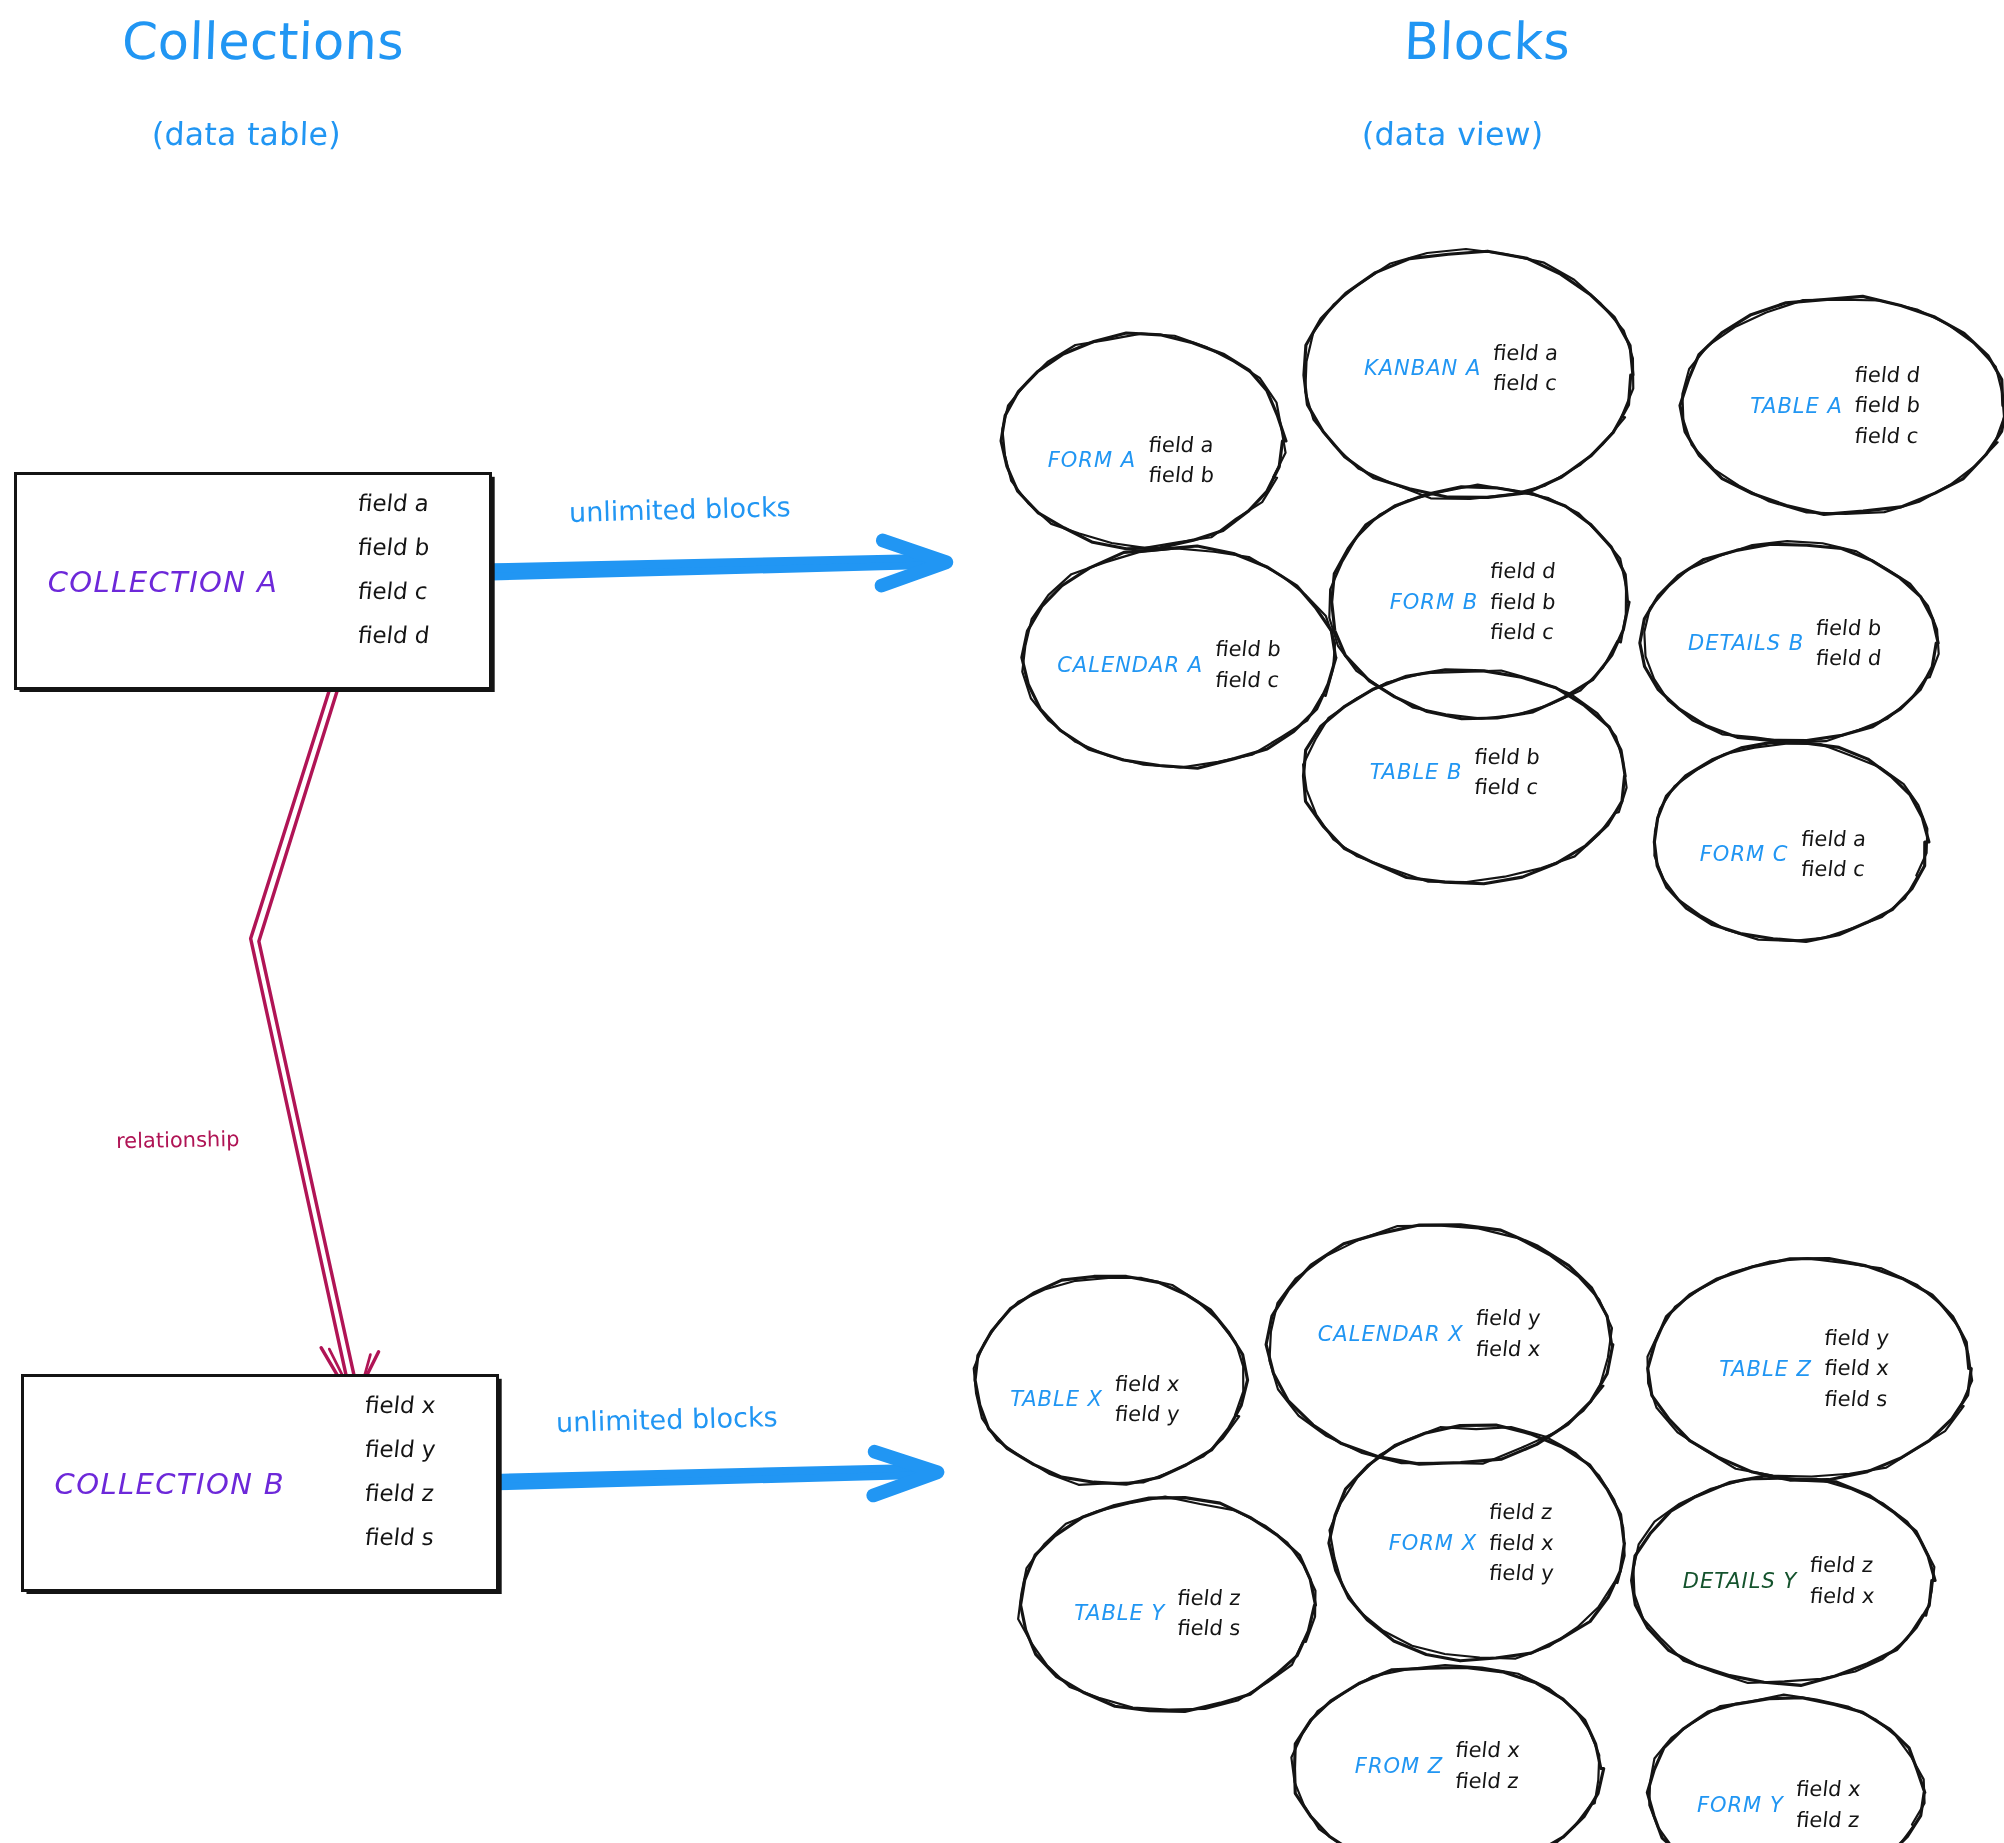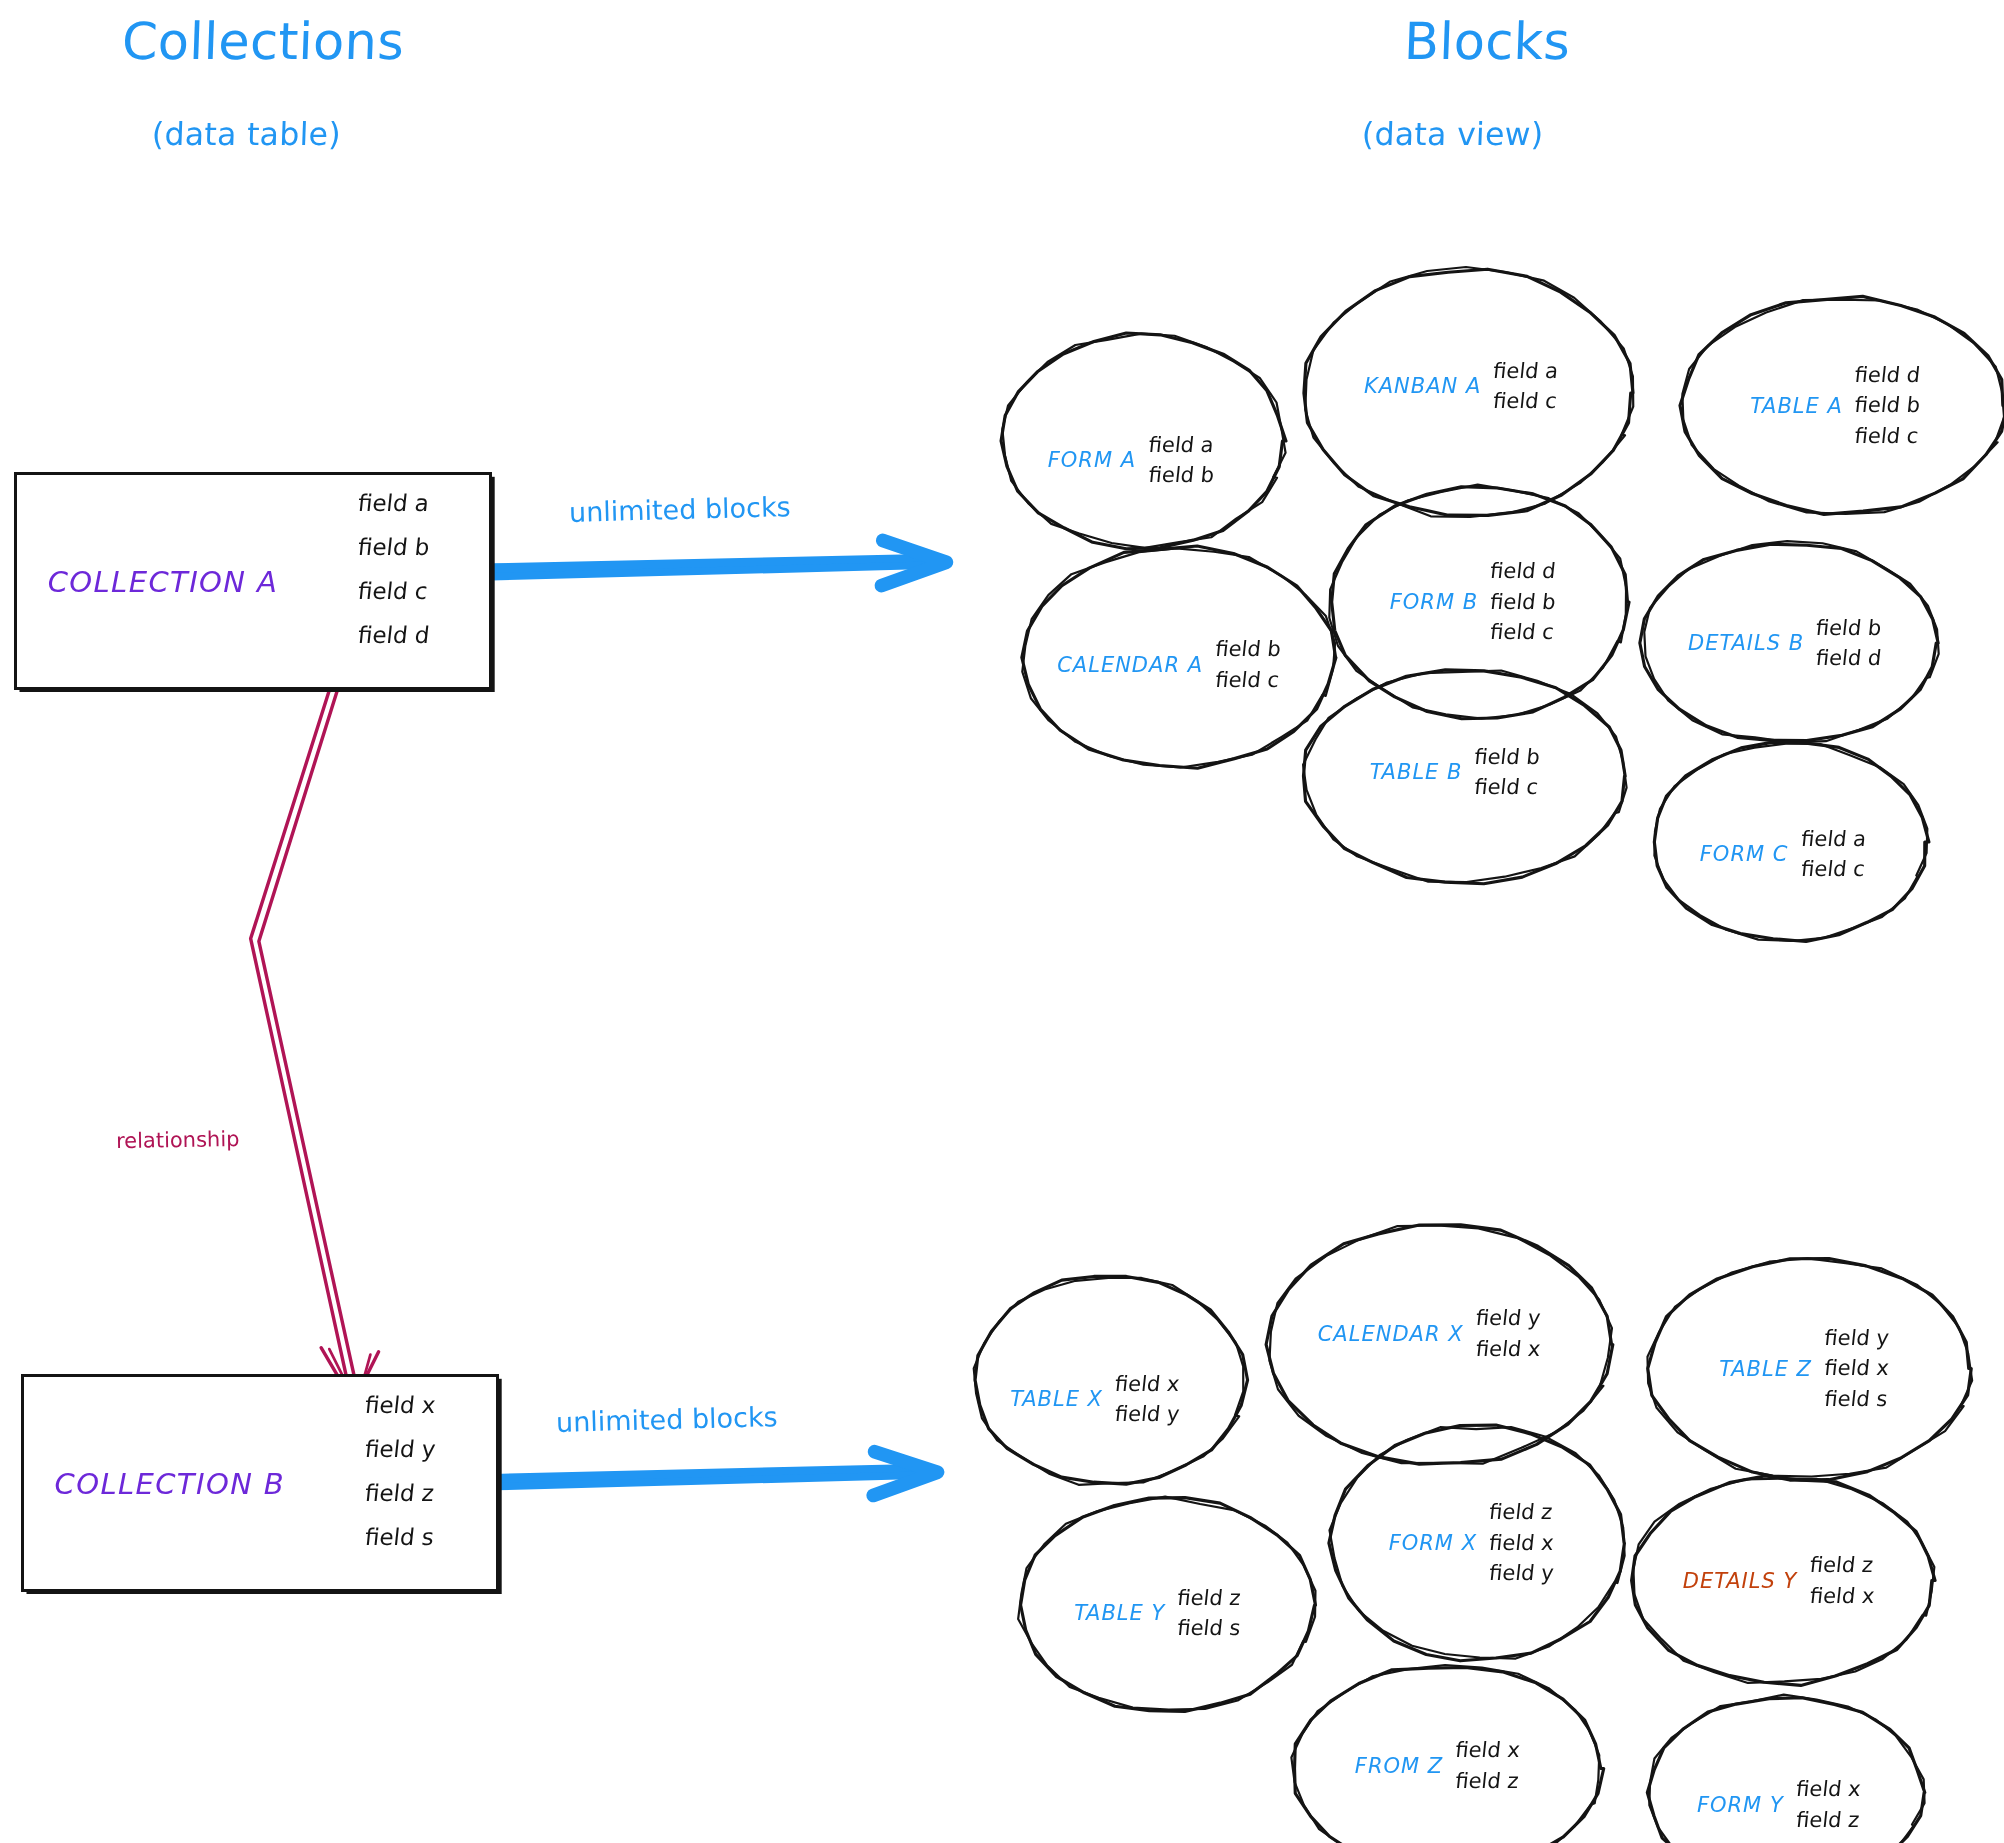--- a/index.html
+++ b/index.html
@@ -136,7 +136,7 @@
         </div>
       </div>
     </div>
-    <div class="block" style="left: 1297px; top: 263px; width: 342px; height: 260px; text-decoration: underline;">
+    <div class="block" style="left: 1297px; top: 245px; width: 342px; height: 260px; text-decoration: underline;">
       <svg class="ell" viewBox="0 0 500 380" width="342" height="260">
         <path d="M487.9,190.0L484.7,233.5L462.3,274.1L429.3,308.5L386.8,339.2L336.0,362.1L279.3,369.0L221.1,368.6L164.3,356.2L112.1,340.2L69.6,309.4L38.4,272.9L15.2,233.3L10.1,190.0L13.0,146.6L35.3,107.5L71.3,70.5L114.7,40.3L164.9,19.9L221.1,13.5L278.6,9.0L336.4,19.5L385.4,42.5L428.0,71.9L464.0,105.8L486.9,147.0L491.1,190.0Z" fill="none" stroke="#141414" stroke-width="4.6" stroke-linecap="round" stroke-linejoin="round"></path>
         <path d="M479.6,251.9L446.7,291.6L413.6,321.7L362.6,351.7L311.4,365.0L253.0,371.2L195.5,370.3L140.2,348.9L90.4,327.2L54.7,293.1L24.0,255.1L12.1,214.1L13.9,170.1L23.9,127.5L53.5,87.1L90.3,57.3L136.6,26.9L190.3,11.6L247.0,5.8L304.3,13.1L361.2,25.8L405.2,50.8L443.0,84.3L477.6,124.8L491.1,165.8L491.6,209.8L474.5,250.9Z" fill="none" stroke="#141414" stroke-width="3.2" stroke-linecap="round" stroke-linejoin="round"></path>

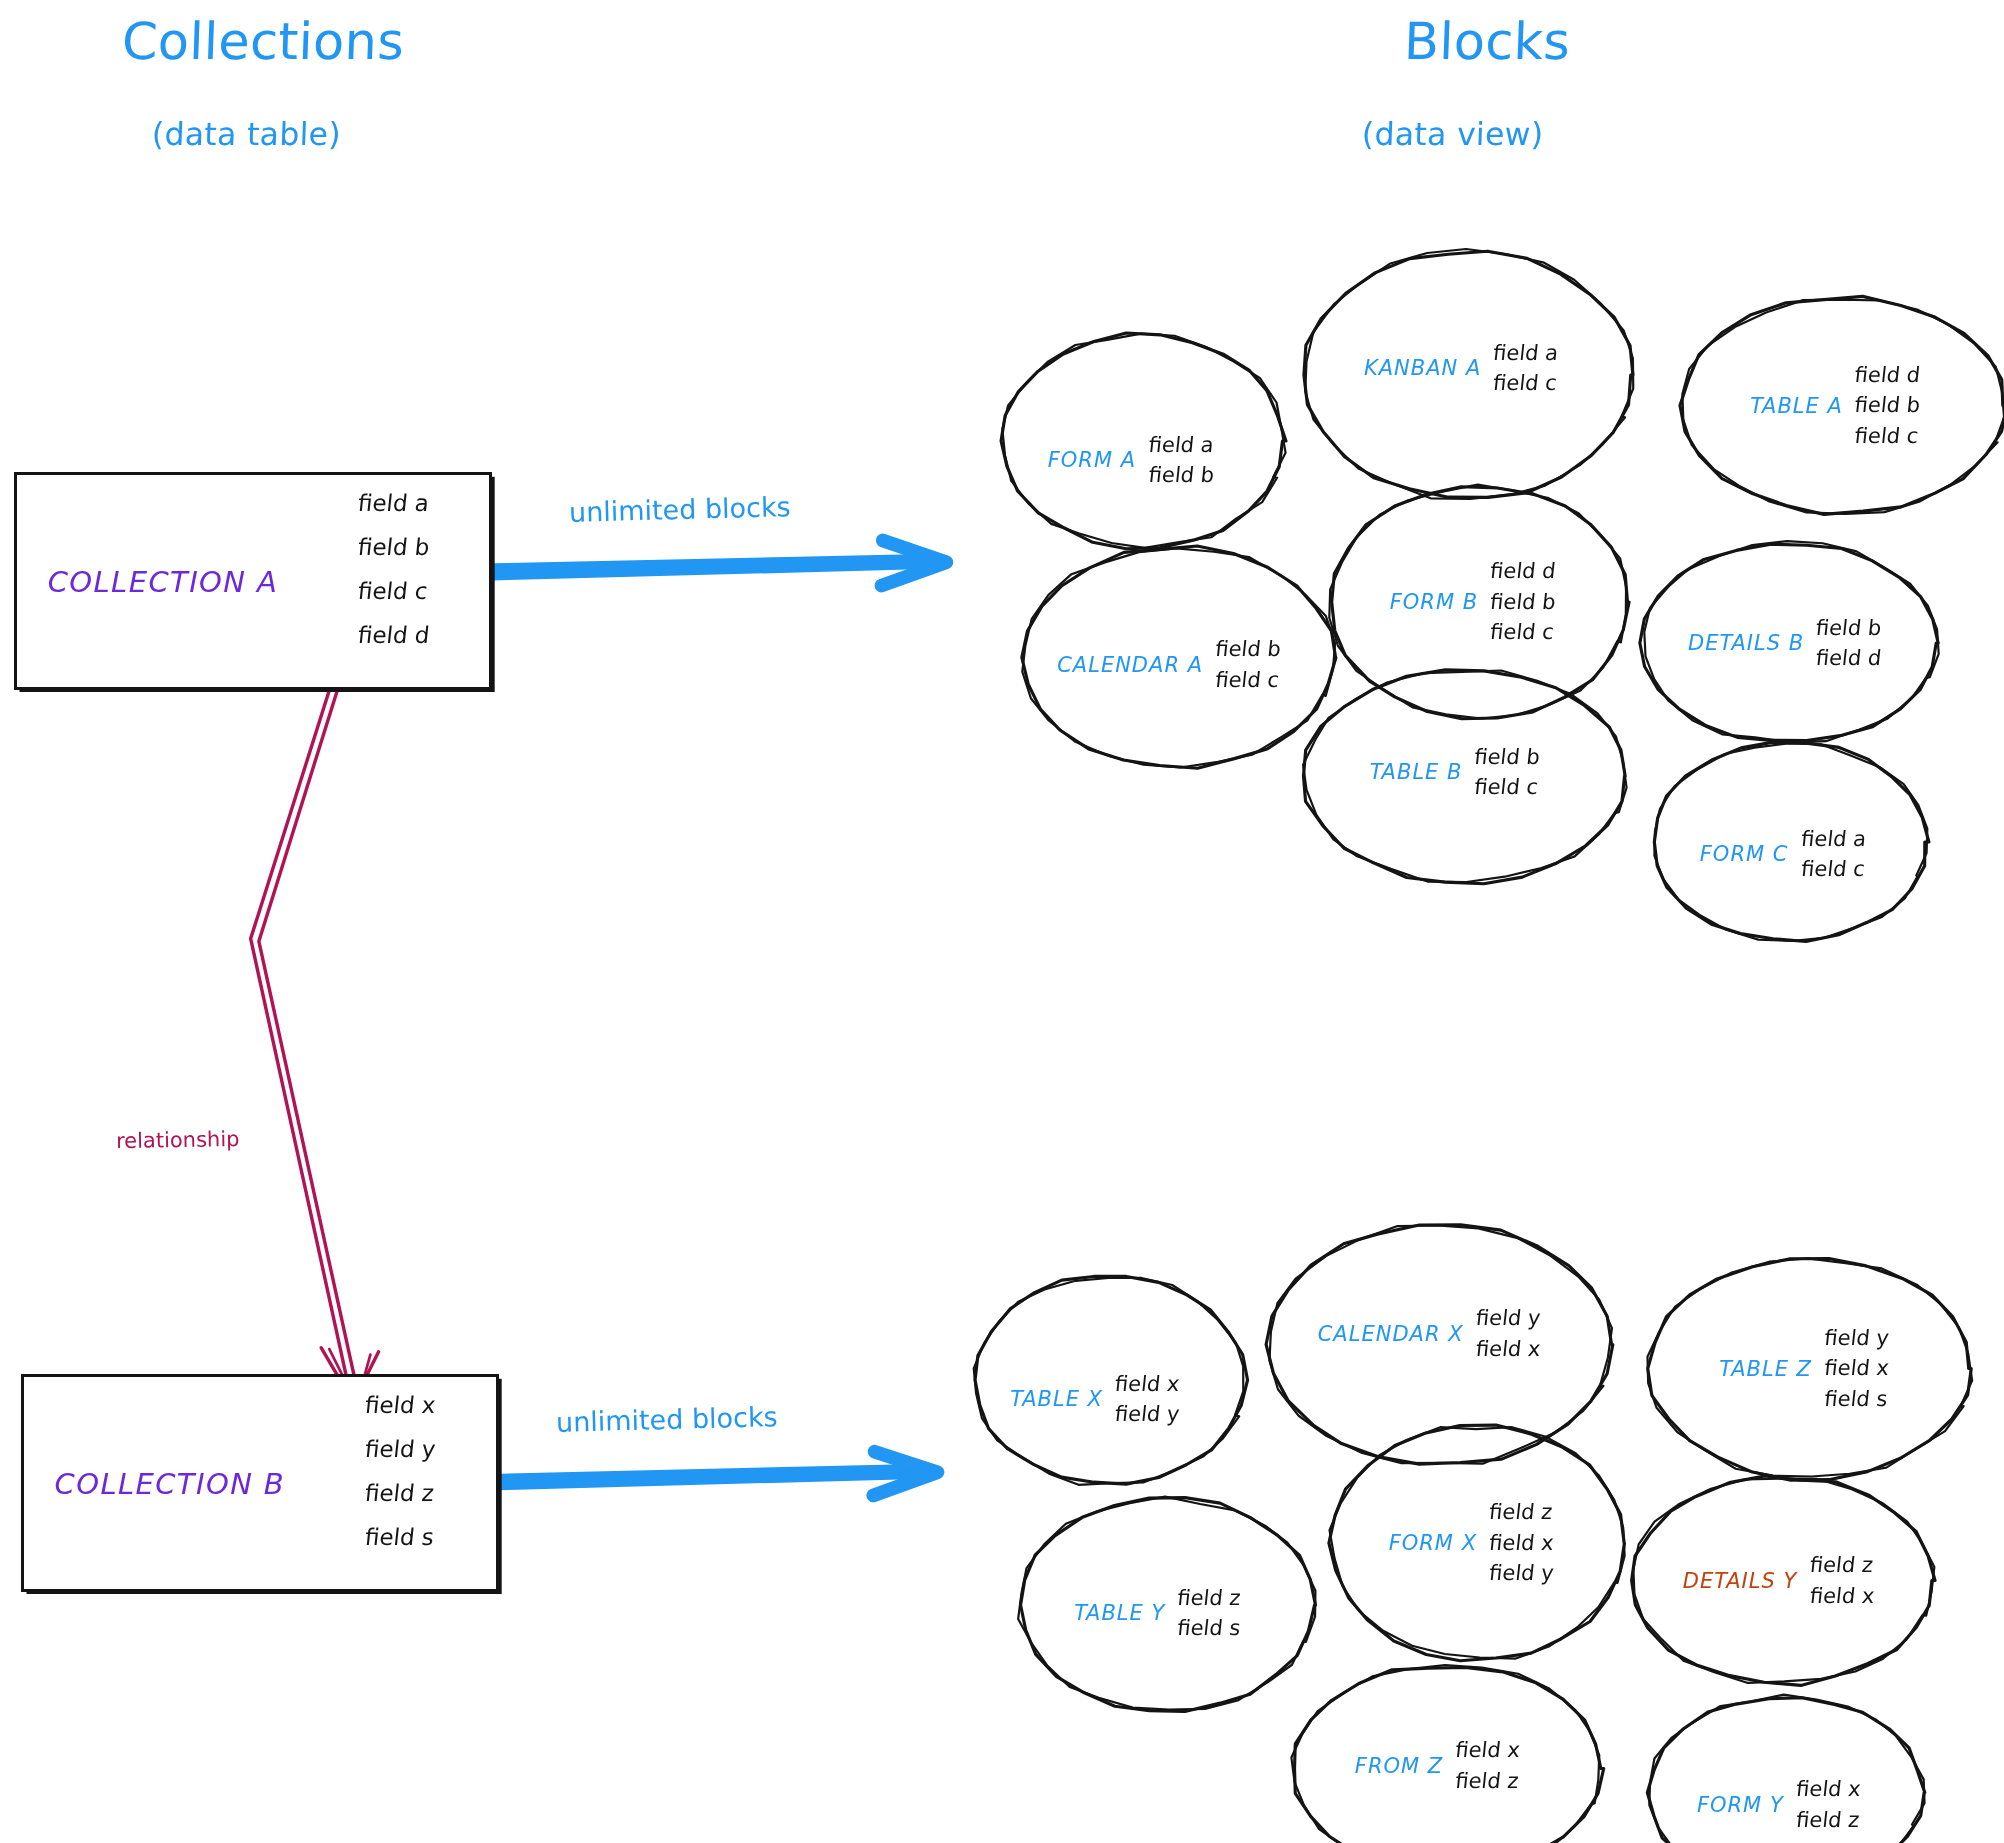--- a/index.html
+++ b/index.html
@@ -305,7 +305,7 @@
         <path d="M434.8,210.3L411.0,246.3L376.4,274.6L336.4,293.0L286.2,303.8L232.8,307.4L179.5,309.7L130.4,294.0L85.4,277.2L53.2,245.7L26.5,216.4L13.7,180.4L12.1,143.2L19.8,107.3L43.0,73.9L79.7,47.8L125.5,26.1L175.1,12.3L227.2,11.2L279.7,11.3L328.9,25.7L375.7,46.6L412.3,73.8L433.6,104.5L451.9,140.2L447.8,176.6L440.0,211.3Z" fill="none" stroke="#141414" stroke-width="3.2" stroke-linecap="round" stroke-linejoin="round"></path>
       </svg>
       <div class="content" style="transform: translate(-4.1px, 0px);">
-        <div class="blk-name" style="color: #c2410c;">DETAILS Y</div>
+        <div class="blk-name" style="color: #14532d;">DETAILS Y</div>
         <div class="blk-fields">
           <div class="f">field z</div>
           <div class="f">field x</div>

